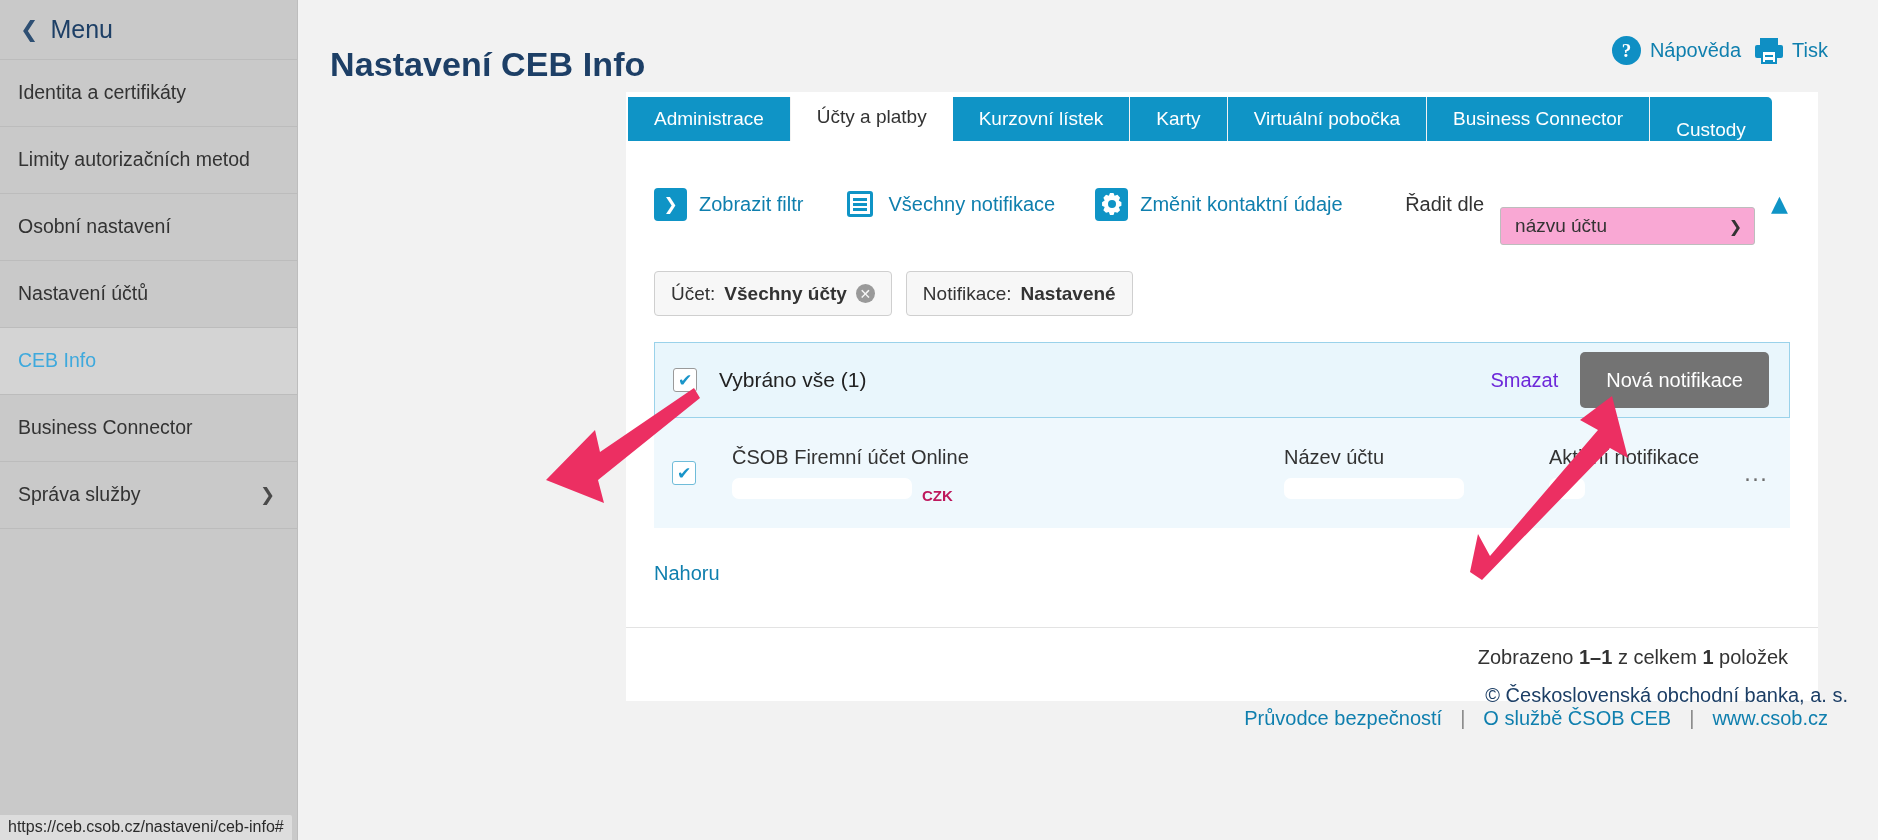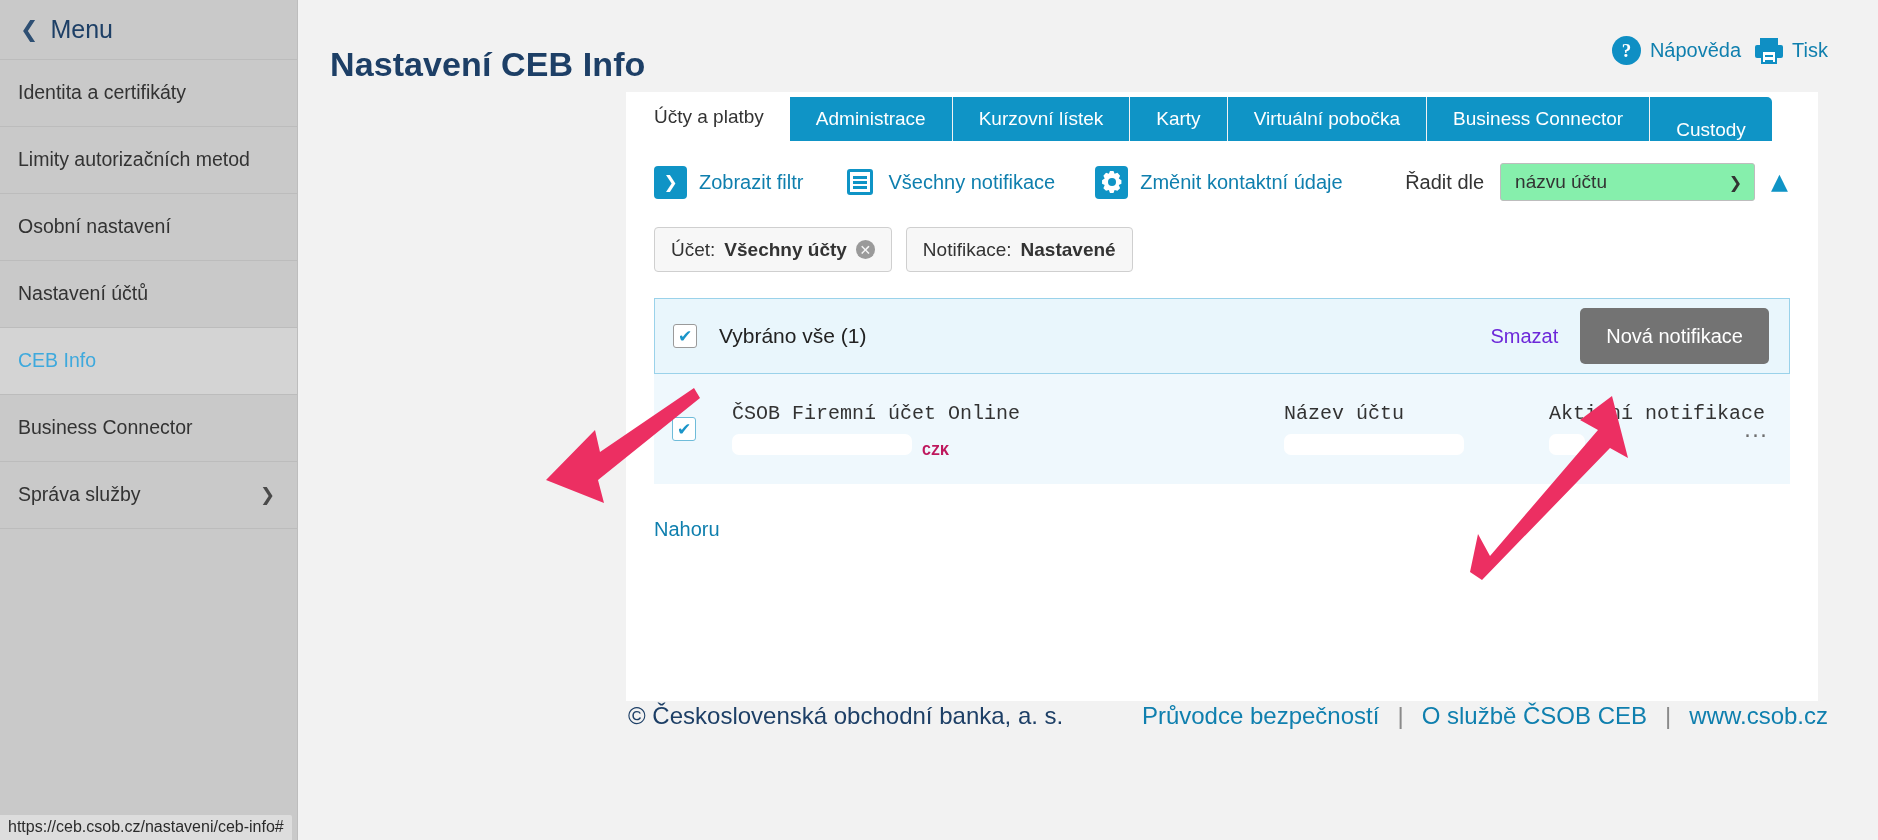--- a/index.html
+++ b/index.html
@@ -420,11 +420,11 @@
     <div id="content-card">
 
       <div id="tabs">
+        <div class="tab">
+          <span>Administrace</span>
+        </div>
         <div class="tab active">
           <span>Účty a platby</span>
-        </div>
-        <div class="tab">
-          <span>Administrace</span>
         </div>
         <div class="tab">
           <span>Kurzovní lístek</span>

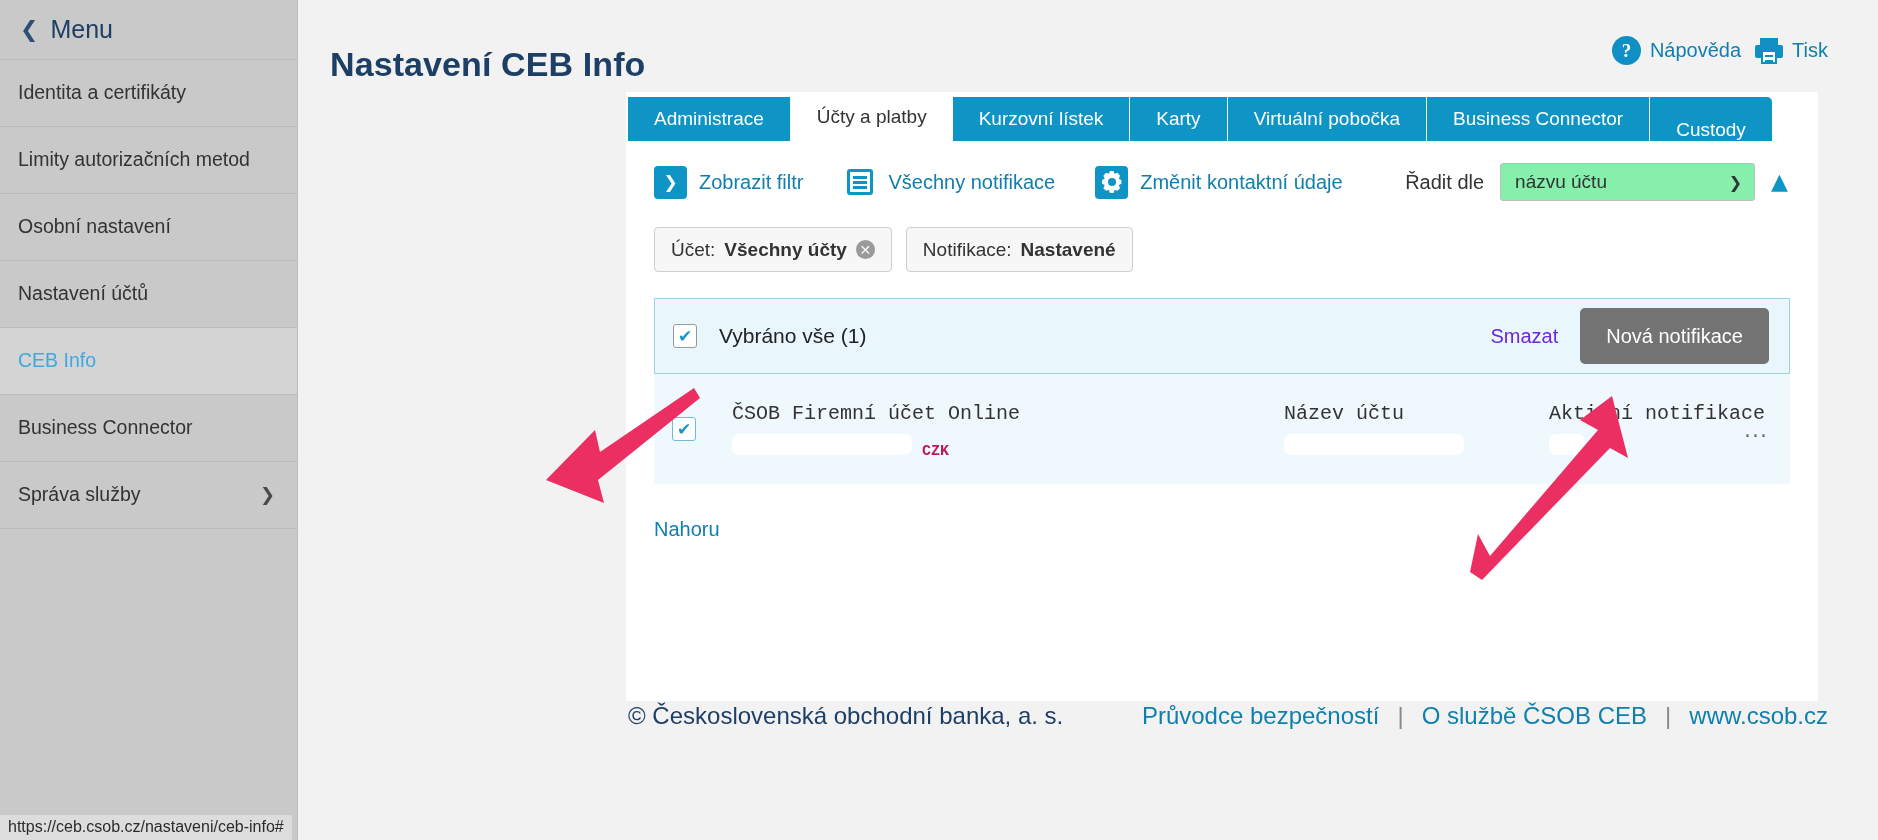--- a/index.html
+++ b/index.html
@@ -228,12 +228,13 @@
   #sort-select {
     width: 255px; height: 38px;
     border: 1px solid #bdbdbd; border-radius: 3px;
-    background:#86efac; color:#333333;
+    background:#f9a8d4; color:#333333;
     font-size: 19px;
     display:flex; align-items:center; justify-content:space-between;
     padding: 0 12px 0 14px;
     cursor:pointer;
     font-family: "Liberation Sans", sans-serif;
+    margin-top: 44px;
   }
   #sort-select .cd { font-size:16px; color:#333333; font-family:"DejaVu Sans", sans-serif; }
   #sort-dir {

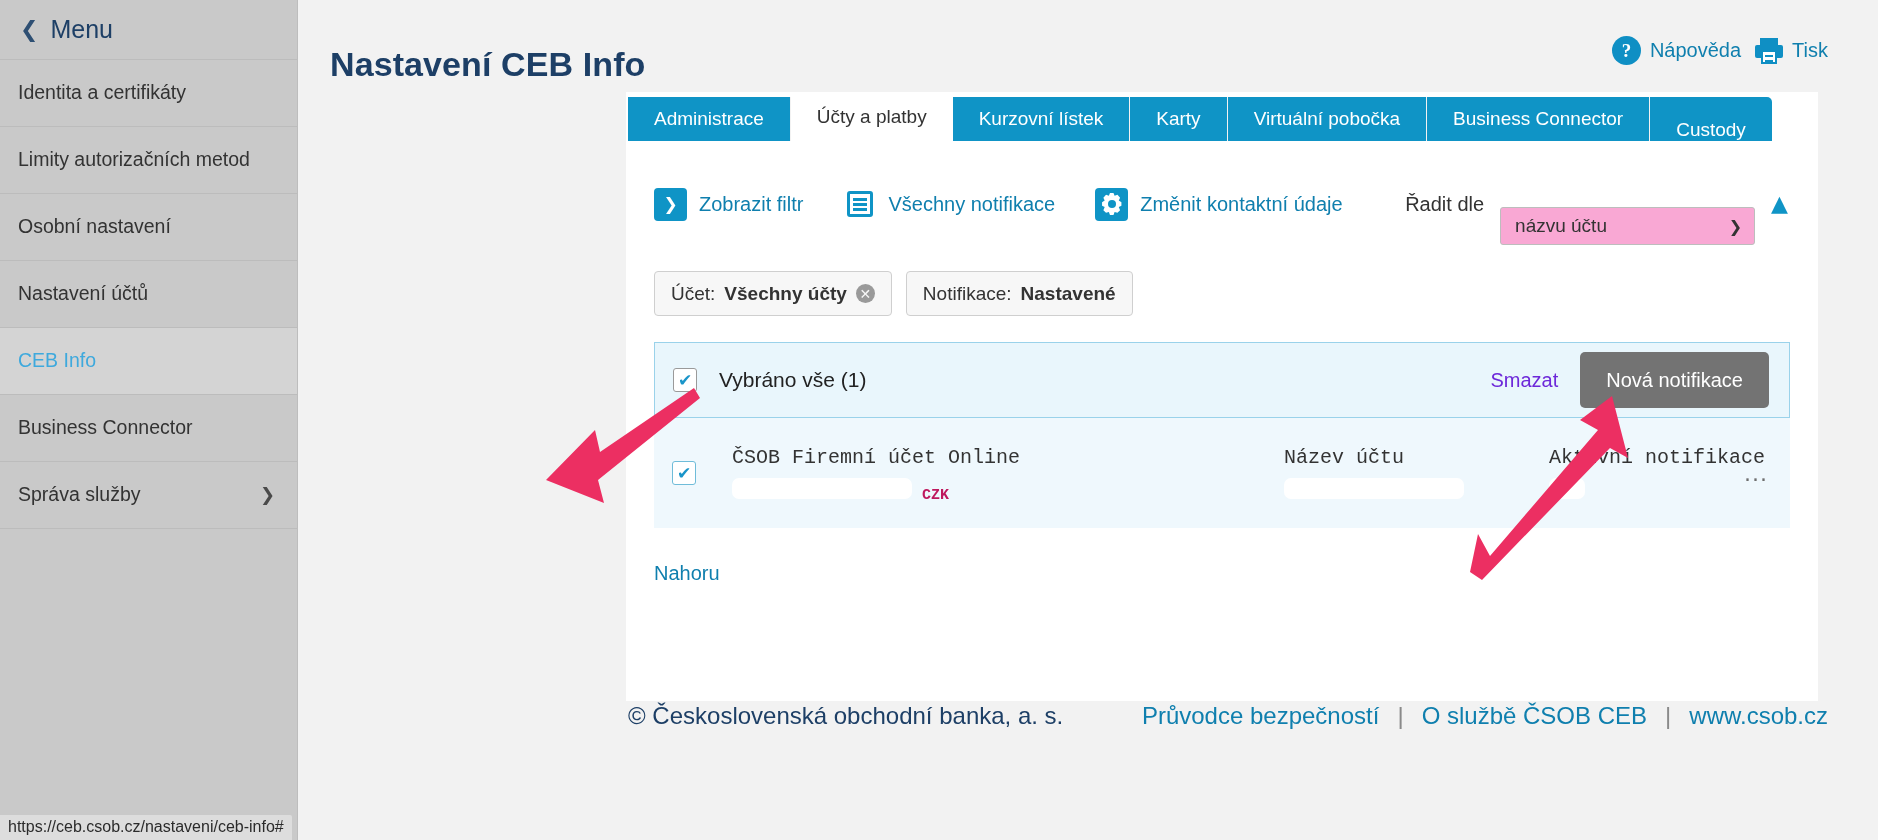--- a/index.html
+++ b/index.html
@@ -303,7 +303,7 @@
     position: relative;
   }
   #acct-row .cbx { border-color:#6fbcd9; }
-  .col { position:absolute;font-family:Liberation Mono, monospace; }
+  .col { position:absolute; }
   .col .clabel { font-size:20px; color:#333333; }
   .redact {
     background:#ffffff; border-radius:7px; height:21px; margin-top:9px;

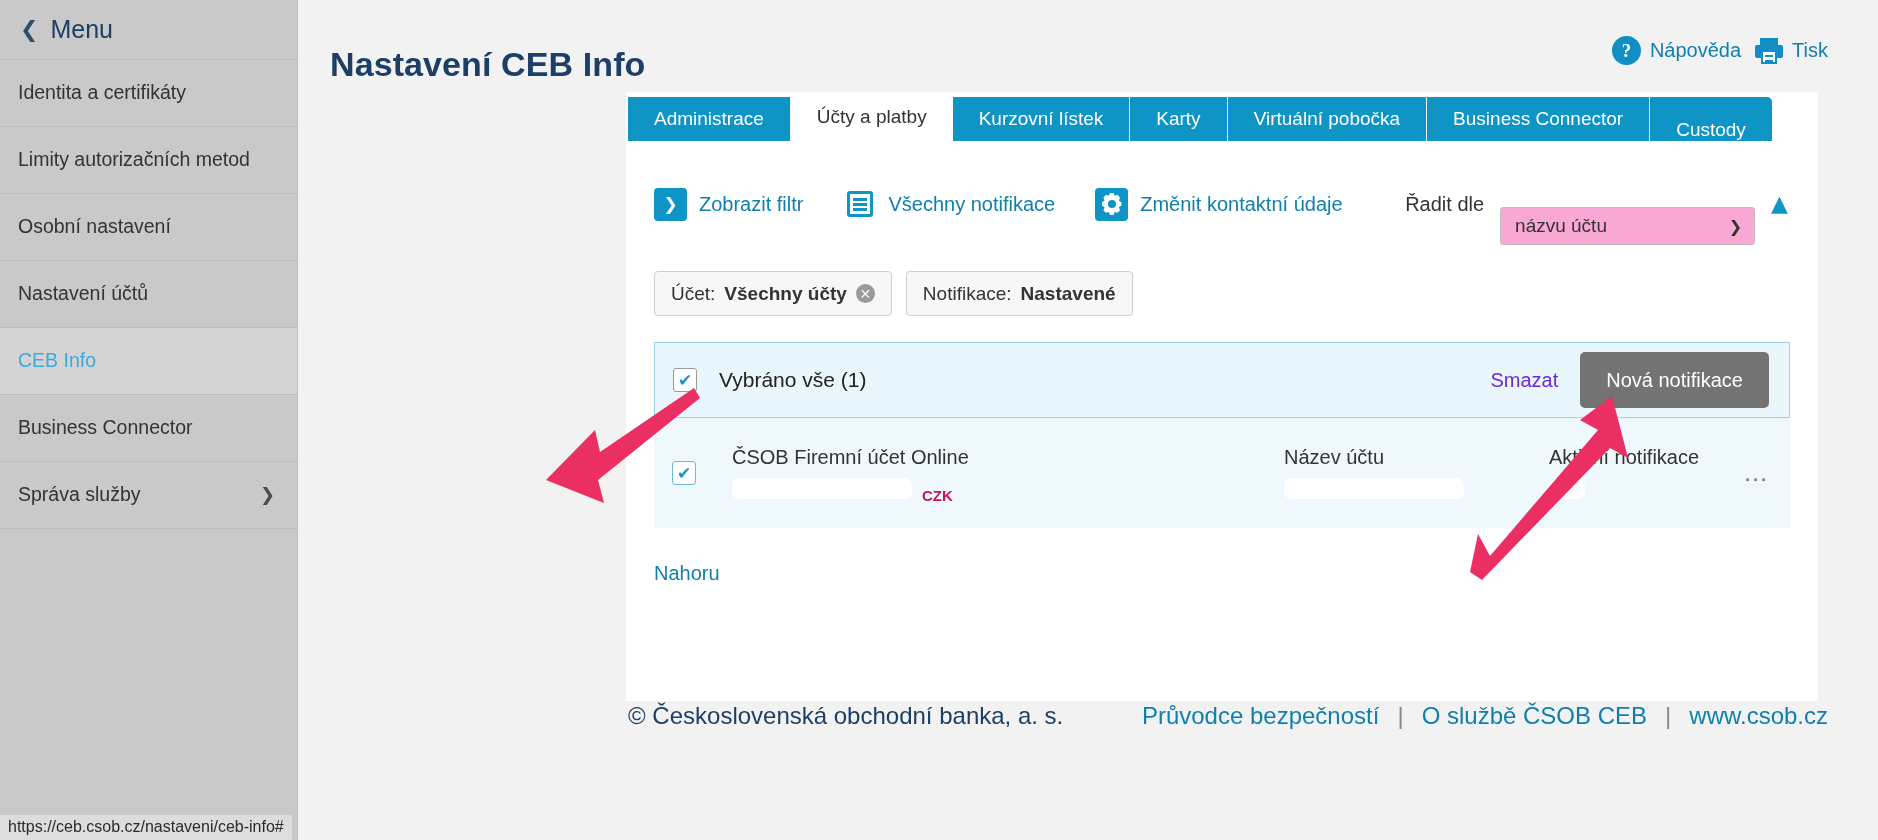--- a/index.html
+++ b/index.html
@@ -529,6 +529,13 @@
           <span id="nahoru">Nahoru</span>
         </div>
 
+        <div id="count-row">
+          <span>Zobrazeno</span>
+          <b>1–1</b>
+          <span>z celkem</span>
+          <b>1</b>
+          <span>položek</span>
+        </div>
 
       </div>
     </div>

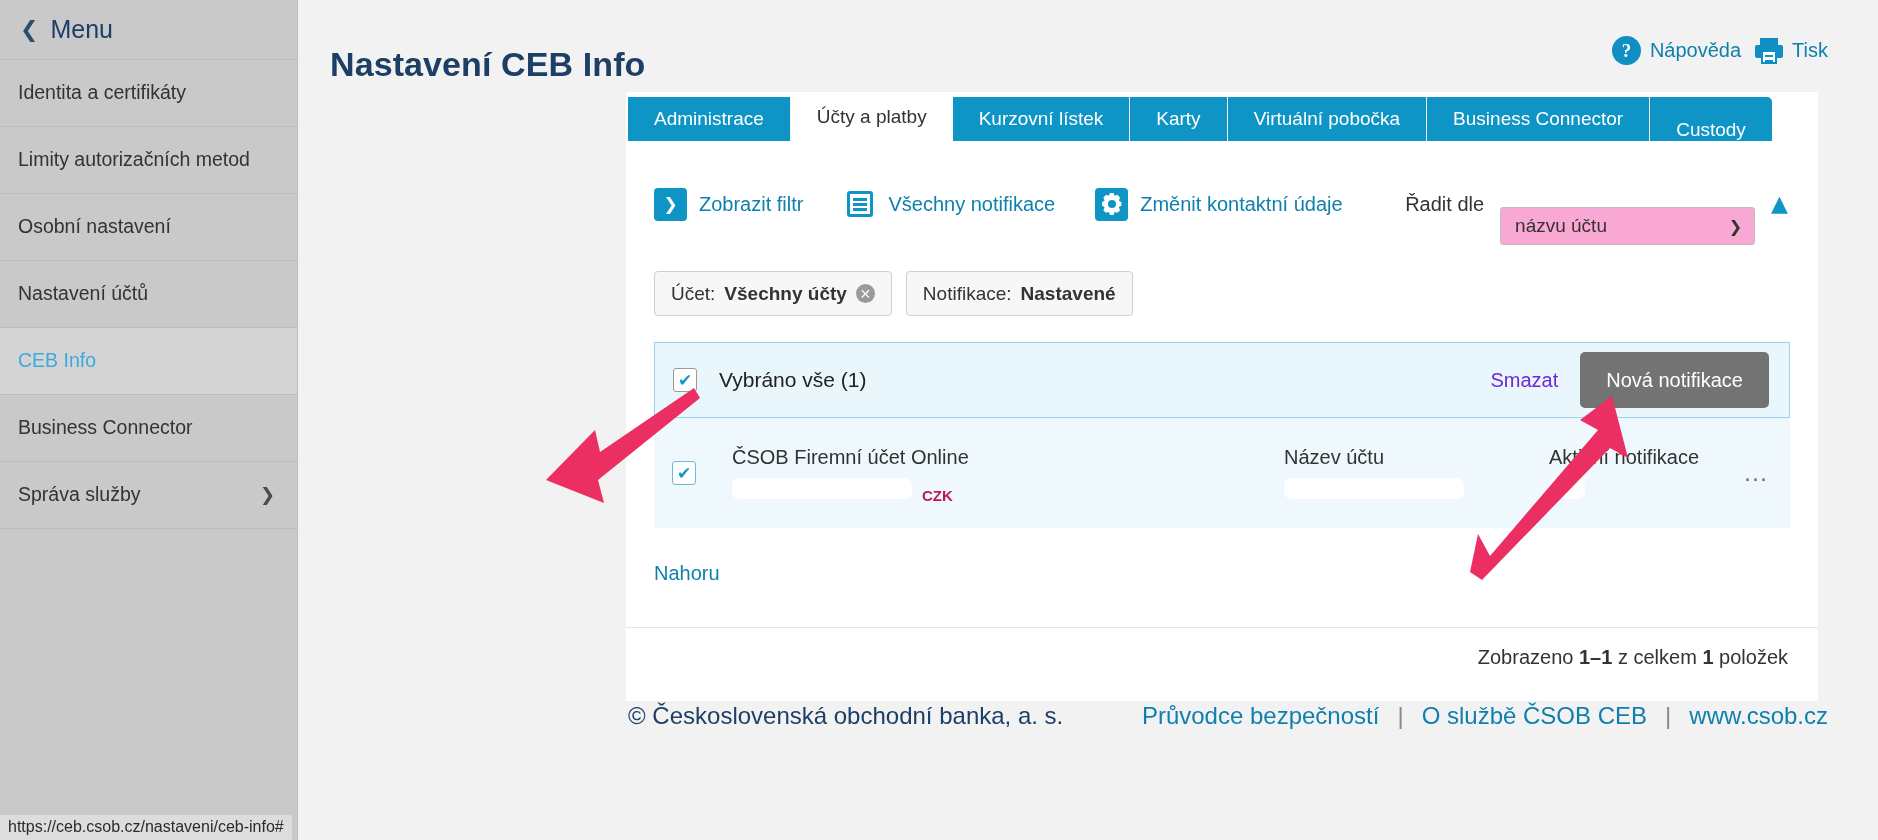--- a/index.html
+++ b/index.html
@@ -339,7 +339,8 @@
     left: 298px; right: 0; bottom: 26px;
     display:flex; align-items:flex-end;
     padding: 0 30px 0 32px;
-    font-size: 24px;
+    font-size: 20px;
+    flex-direction: column;
   }
   #copyright { color:#1d3f66; }
   #footer-links { margin-left:auto; display:flex; align-items:center; gap:18px; padding-right:20px; }

